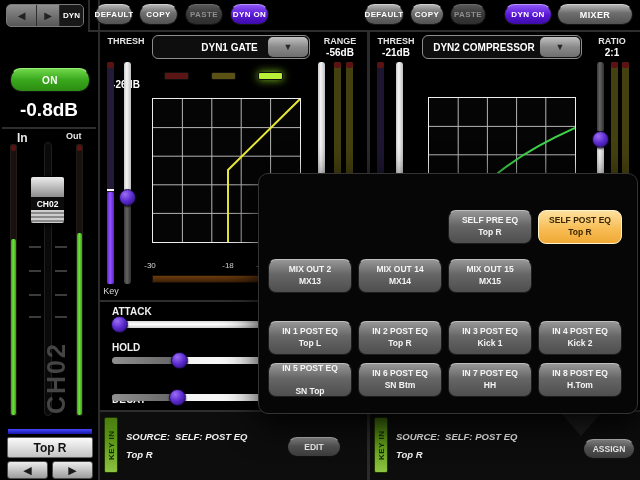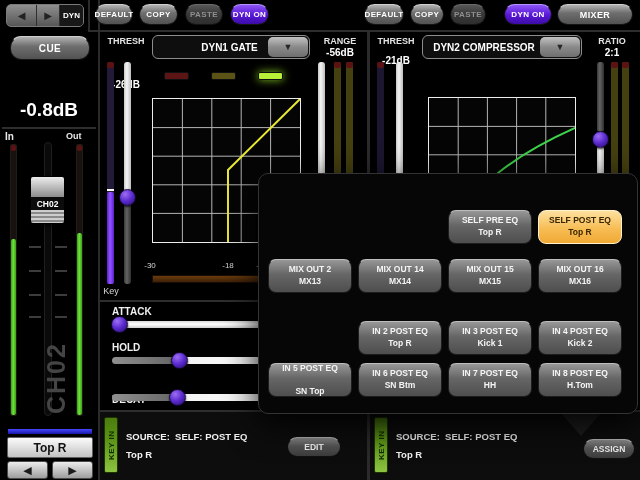--- a/index.html
+++ b/index.html
@@ -84,7 +84,6 @@
       <div style="flex:1;background:#181818;color:#fff;font-size:8px;font-weight:bold;display:flex;align-items:center;justify-content:center;">DYN</div>
     </div>
 
-    <div class="abs pill" style="left:10px;top:36px;width:80px;height:24px;font-size:10px;">CUE</div>
 
     <div class="abs" style="left:0;top:99px;width:98px;height:24px;text-align:center;font-size:19px;font-weight:bold;color:#fff;">-0.8dB</div>
 

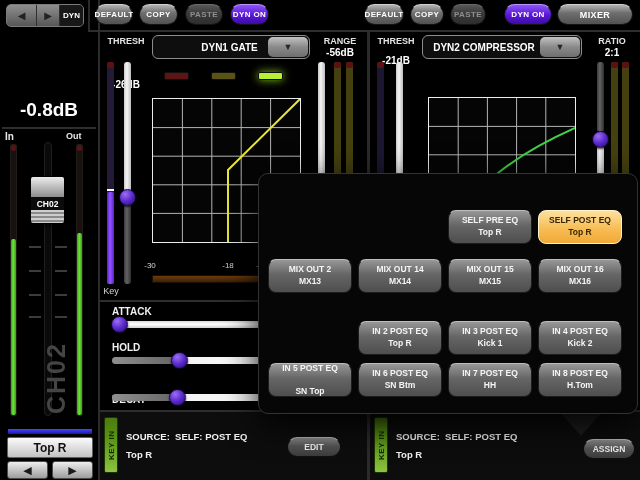--- a/index.html
+++ b/index.html
@@ -214,7 +214,7 @@
   <div class="abs knob" style="left:169px;top:389px;"></div>
 
   <div class="abs lbl" style="left:372px;top:36px;width:48px;">THRESH</div>
-  <div class="abs val" style="left:372px;top:47px;width:48px;margin-top:8px;">-21dB</div>
+  <div class="abs val" style="left:372px;top:47px;width:48px;">-21dB</div>
   <div class="abs drop" style="left:422px;top:35px;width:160px;height:24px;">
     <span style="padding-right:36px;">DYN2 COMPRESSOR</span>
     <span class="droparrow">▼</span>

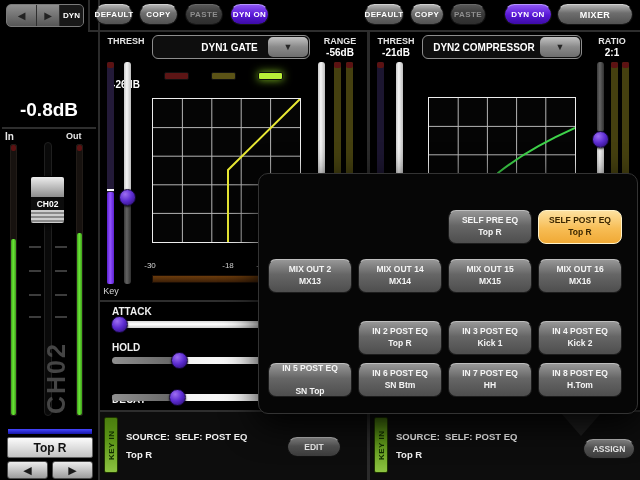--- a/index.html
+++ b/index.html
@@ -84,6 +84,7 @@
       <div style="flex:1;background:#181818;color:#fff;font-size:8px;font-weight:bold;display:flex;align-items:center;justify-content:center;">DYN</div>
     </div>
 
+    <div class="abs pill green" style="left:10px;top:68px;width:80px;height:24px;font-size:10px;">ON</div>
 
     <div class="abs" style="left:0;top:99px;width:98px;height:24px;text-align:center;font-size:19px;font-weight:bold;color:#fff;">-0.8dB</div>
 

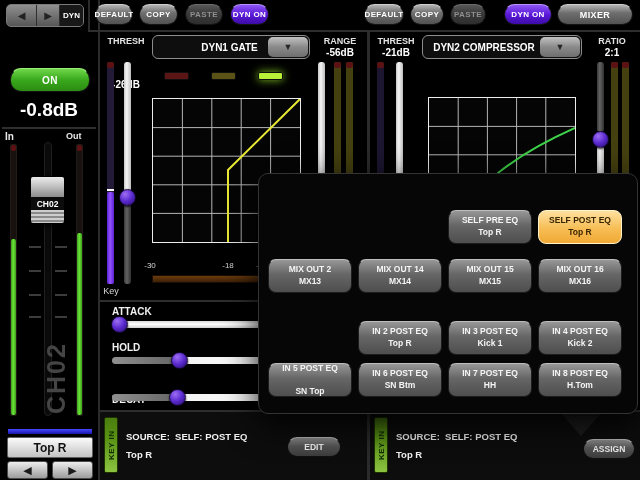--- a/index.html
+++ b/index.html
@@ -90,7 +90,7 @@
 
     <div class="abs divider-h" style="left:2px;top:127px;width:94px;height:2px;"></div>
 
-    <div class="abs" style="left:5px;top:131px;font-size:10px;font-weight:bold;color:#e8e8e8;text-align:right;">In</div>
+    <div class="abs" style="left:17px;top:131px;font-size:12px;font-weight:bold;color:#e8e8e8;text-align:right;">In</div>
     <div class="abs" style="left:66px;top:131px;font-size:9px;font-weight:bold;color:#e8e8e8;">Out</div>
 
     <div class="abs vmeter" style="left:10px;top:144px;height:272px;">

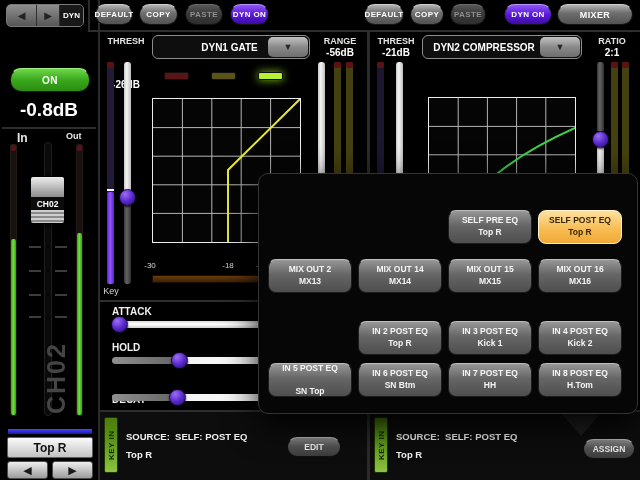--- a/index.html
+++ b/index.html
@@ -294,10 +294,6 @@
       <span>MIX OUT 15</span>
       <span>MX15</span>
     </div>
-    <div class="pbtn" style="left:279px;top:85px;">
-      <span>MIX OUT 16</span>
-      <span>MX16</span>
-    </div>
 
     <div class="pbtn" style="left:99px;top:147px;">
       <span>IN 2 POST EQ</span>

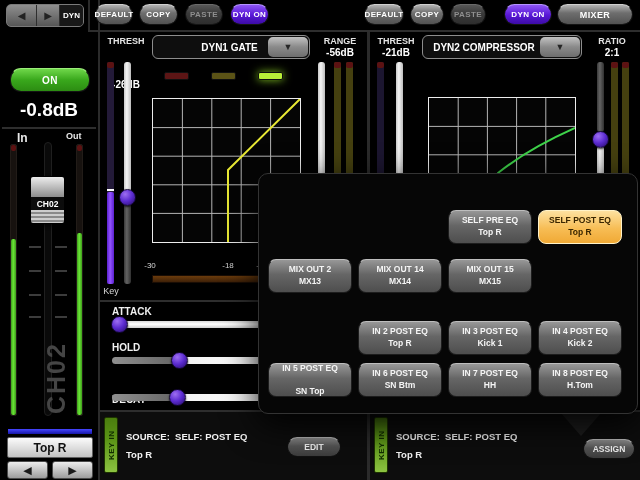--- a/index.html
+++ b/index.html
@@ -295,6 +295,10 @@
       <span>MX15</span>
     </div>
 
+    <div class="pbtn" style="left:9px;top:147px;">
+      <span>IN 1 POST EQ</span>
+      <span>Top L</span>
+    </div>
     <div class="pbtn" style="left:99px;top:147px;">
       <span>IN 2 POST EQ</span>
       <span>Top R</span>

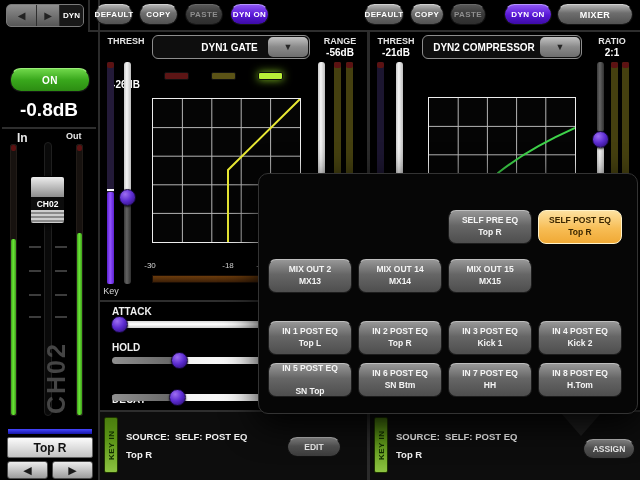--- a/index.html
+++ b/index.html
@@ -42,7 +42,7 @@
   .keyintab { background:linear-gradient(180deg,#8cc341,#5b9416 60%,#4a7d0e); border-radius:2px; border:1px solid #1e3500;
           color:#102b00; font-size:8px; font-weight:bold; writing-mode:vertical-rl; transform:rotate(180deg);
           display:flex; align-items:center; justify-content:center; letter-spacing:.5px; }
-  .srctxt { font-size:9.5px; font-weight:bold; color:#f2f2f2; white-space:pre; }
+  .srctxt { font-size:9.5px; font-weight:bold; color:#f2f2f2; white-space:pre;font-style:italic; }
   .oval { border-radius:10px; background:linear-gradient(180deg,#8f8f8f,#555 45%,#3c3c3c); border:1px solid #111;
           border-top-color:#b8b8b8; color:#f0f0f0; font-size:8.5px; font-weight:bold;
           display:flex; align-items:center; justify-content:center; }

